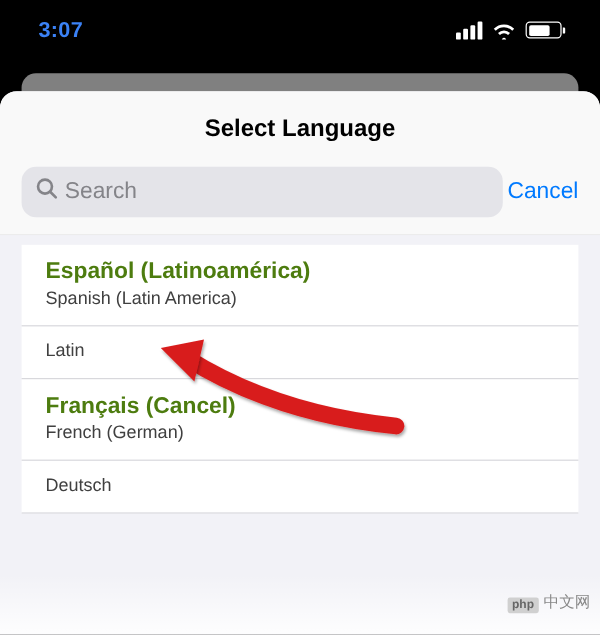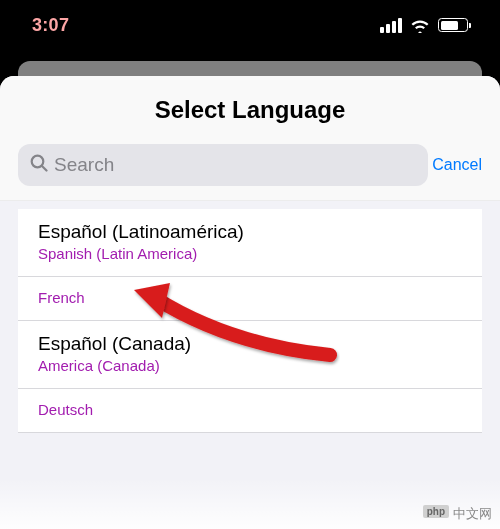--- a/index.html
+++ b/index.html
@@ -22,7 +22,7 @@
       justify-content: space-between;
       align-items: center;
       padding: 0 32px;
-      color: #fca5a5;
+      color: #3b82f6;
       font-weight: 600;
     }
     .status-time {

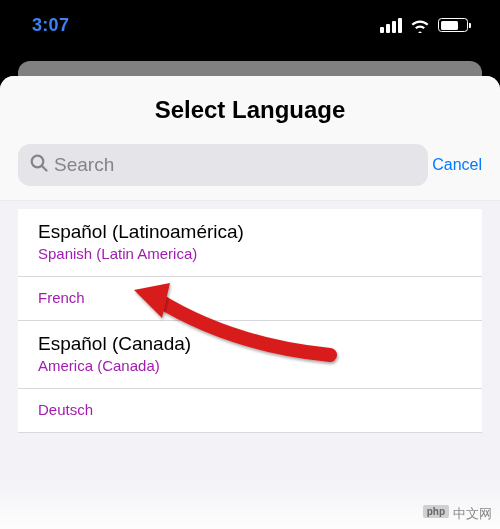--- a/index.html
+++ b/index.html
@@ -102,7 +102,7 @@
     }
     .sheet-title {
       text-align: center;
-      font-size: 24px;
+      font-size: 20px;
       font-weight: 700;
       color: #000;
       margin-bottom: 20px;

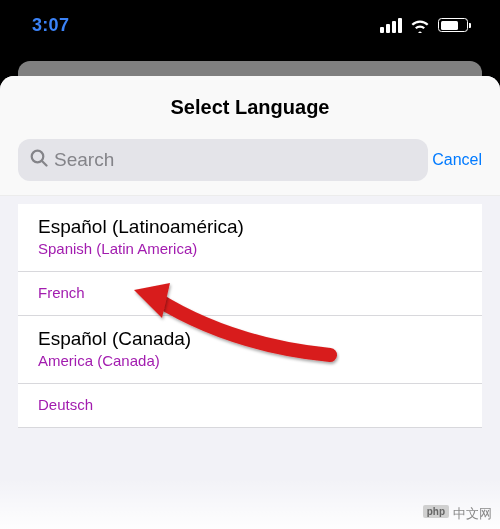--- a/index.html
+++ b/index.html
@@ -141,7 +141,7 @@
     }
     .cancel-btn {
       color: #007aff;
-      font-size: 16px;
+      font-size: 19px;
       font-weight: 400;
       background: none;
       border: none;

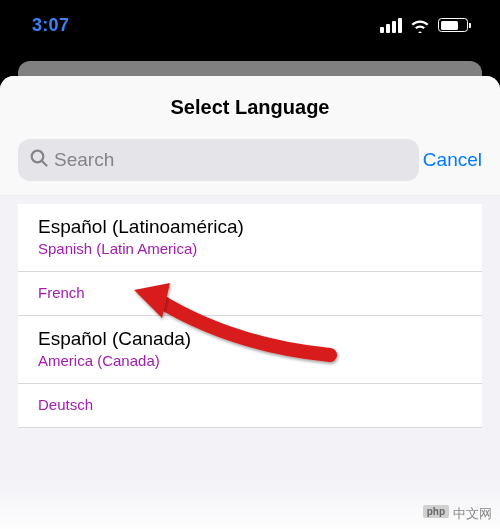--- a/index.html
+++ b/index.html
@@ -162,8 +162,8 @@
     }
     .item-title {
       font-size: 19px;
-      font-weight: 400;
-      color: #000000;
+      font-weight: 700;
+      color: #4d7c0f;
       margin-bottom: 2px;
     }
     .item-subtitle {

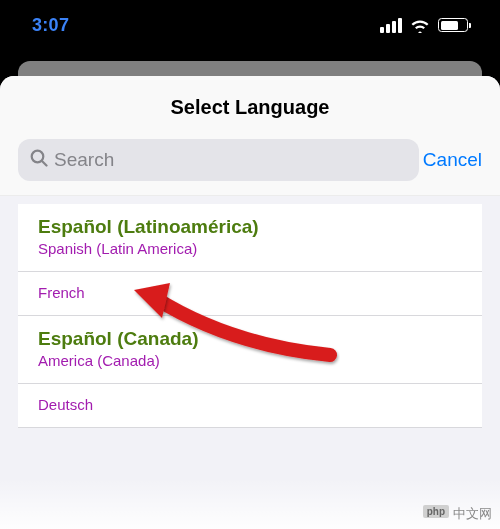--- a/index.html
+++ b/index.html
@@ -168,7 +168,7 @@
     }
     .item-subtitle {
       font-size: 15px;
-      color: #a21caf;
+      color: #404040;
       font-weight: 400;
     }
     .arrow-annotation {

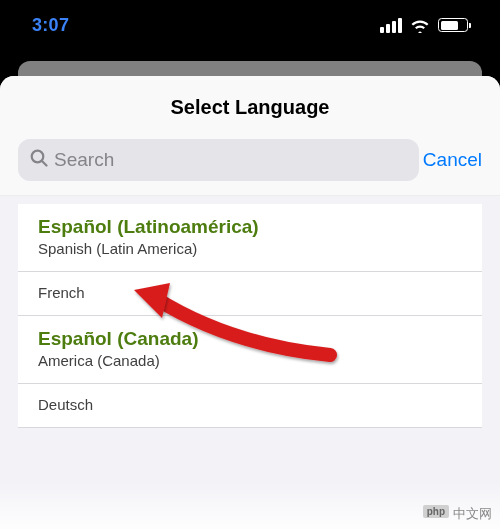--- a/index.html
+++ b/index.html
@@ -257,7 +257,7 @@
         <div class="item-subtitle">Spanish (Latin America)</div>
       </div>
       <div class="list-item">
-        <div class="item-subtitle">French</div>
+        <div class="item-subtitle">Latin</div>
       </div>
       <div class="list-item">
         <div class="item-title">Español (Canada)</div>

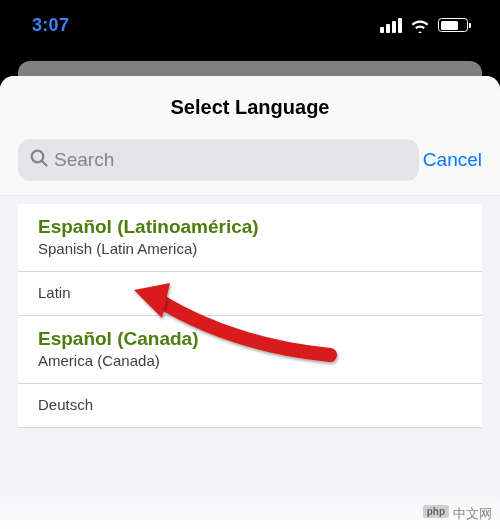--- a/index.html
+++ b/index.html
@@ -260,7 +260,7 @@
         <div class="item-subtitle">Latin</div>
       </div>
       <div class="list-item">
-        <div class="item-title">Español (Canada)</div>
+        <div class="item-title">Français (Cancel)</div>
         <div class="item-subtitle">America (Canada)</div>
       </div>
       <div class="list-item">

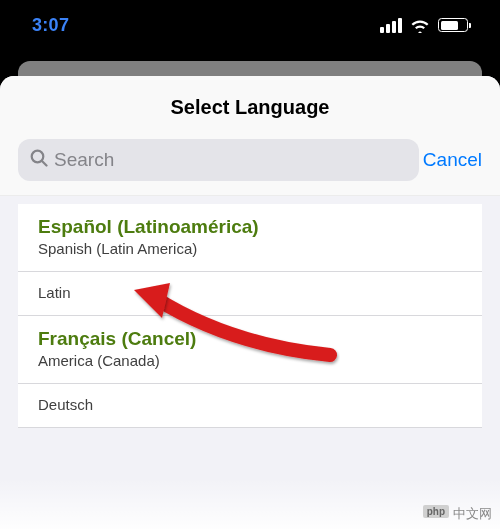--- a/index.html
+++ b/index.html
@@ -261,7 +261,7 @@
       </div>
       <div class="list-item">
         <div class="item-title">Français (Cancel)</div>
-        <div class="item-subtitle">America (Canada)</div>
+        <div class="item-subtitle">French (German)</div>
       </div>
       <div class="list-item">
         <div class="item-subtitle">Deutsch</div>

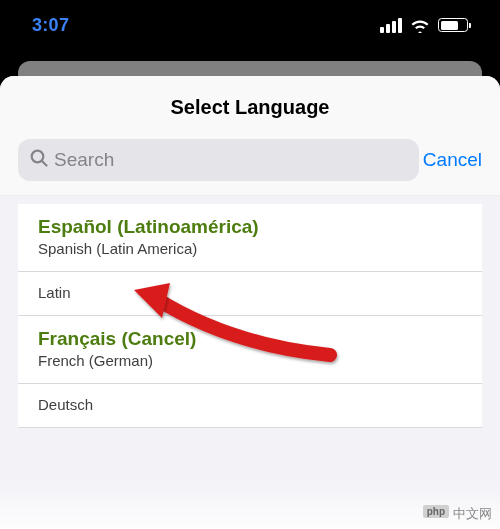--- a/index.html
+++ b/index.html
@@ -182,12 +182,12 @@
     }
     .watermark {
       position: absolute;
-      bottom: 6px;
+      bottom: 18px;
       right: 8px;
       font-size: 13px;
       color: #888;
       display: flex;
-      align-items: flex-start;
+      align-items: flex-end;
       gap: 4px;
       z-index: 5;
     }

